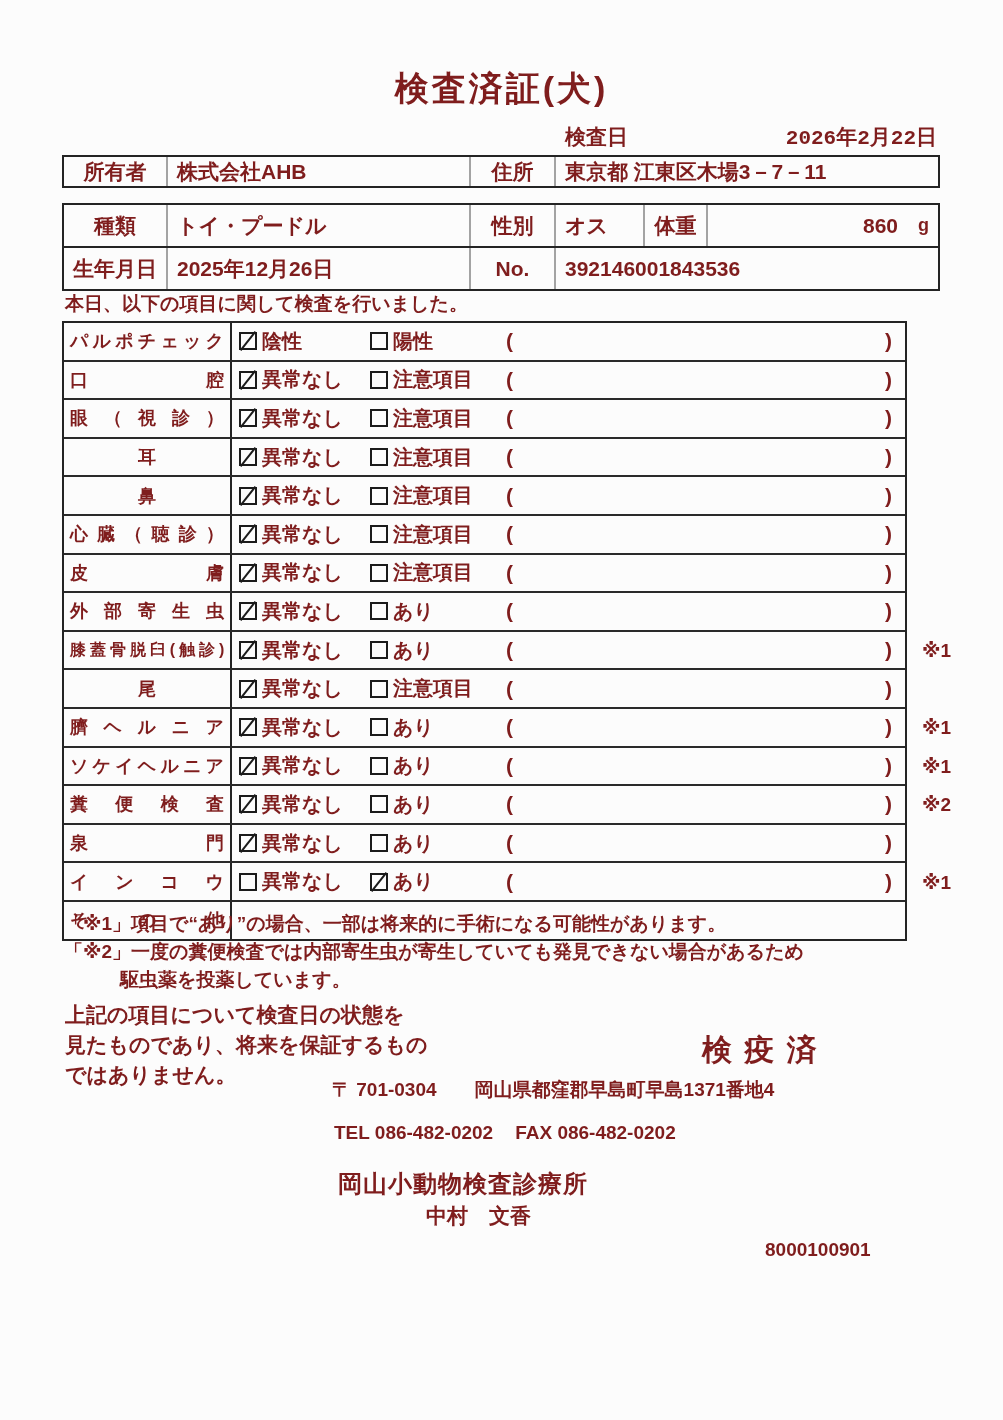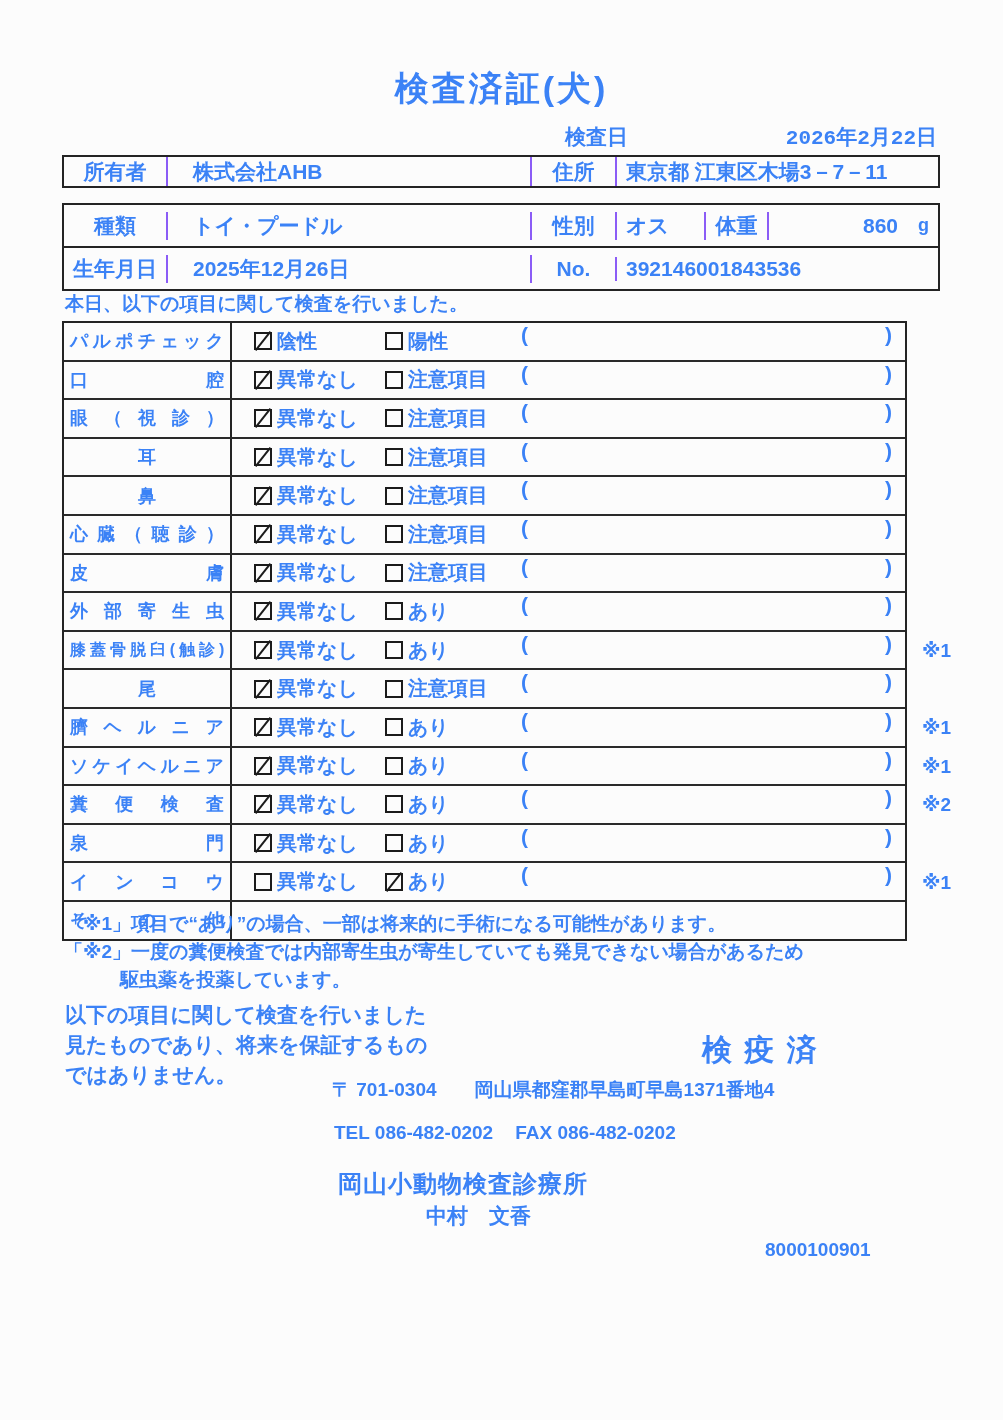--- a/index.html
+++ b/index.html
@@ -6,7 +6,7 @@
   .page{
     position:relative; width:1003px; height:1420px; background:#fcfcfc;
     font-family:"Liberation Sans","DejaVu Sans",sans-serif;
-    color:#3b82f6; font-weight:bold; overflow:hidden;
+    color:#7f1d1d; font-weight:bold; overflow:hidden;
   }
   
   .doc-title{position:absolute; top:66px; left:0; right:0; text-align:center;

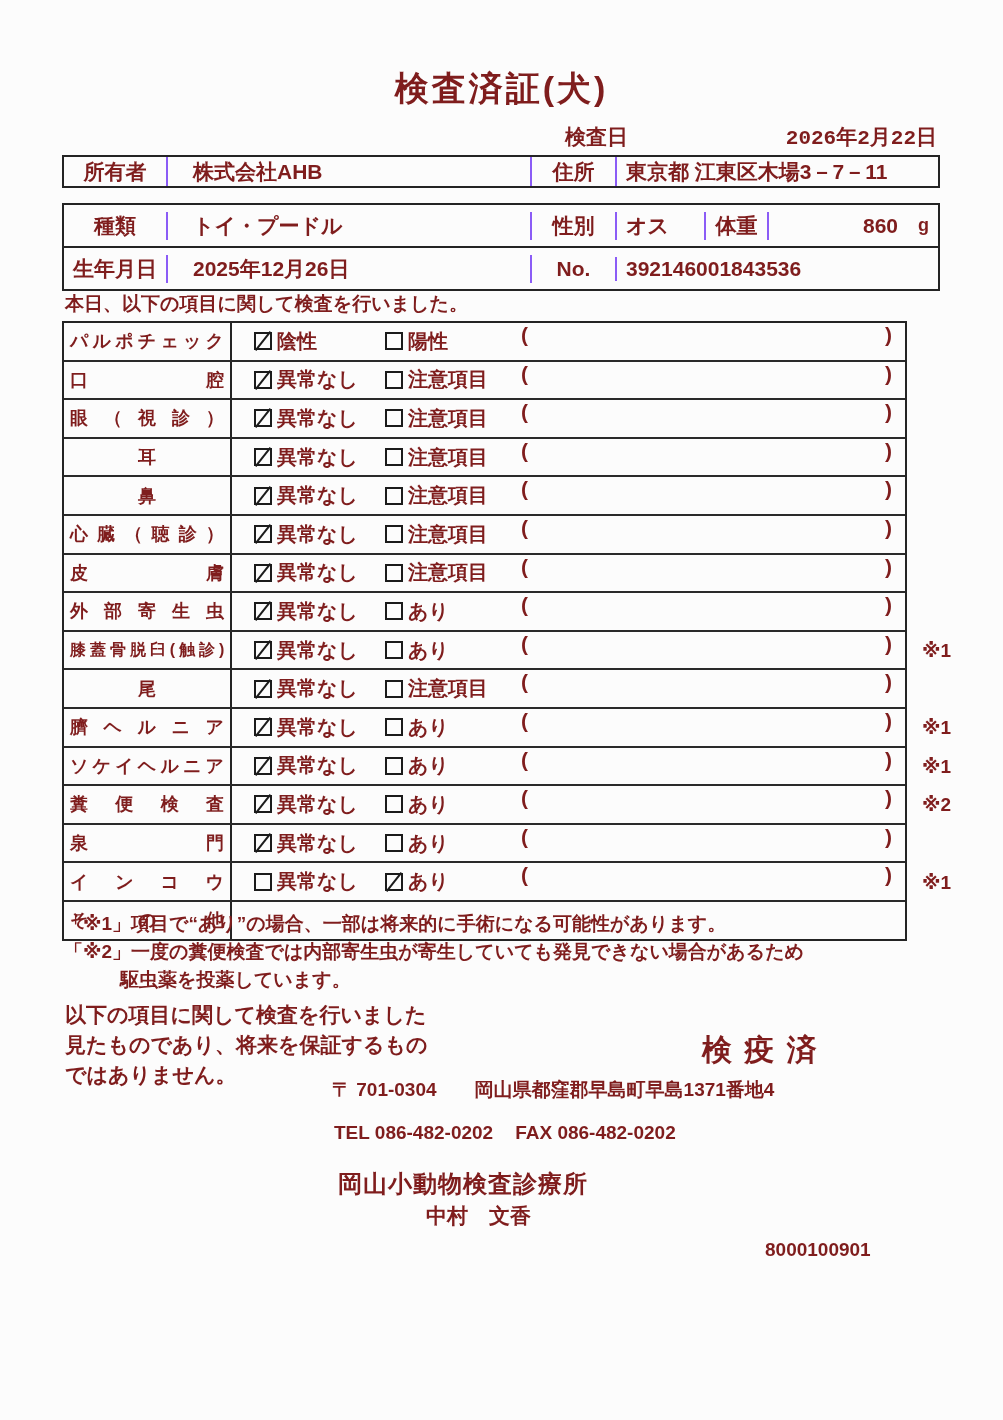--- a/index.html
+++ b/index.html
@@ -20,7 +20,7 @@
   .cell{display:flex; align-items:center; box-sizing:border-box; font-size:21px;}
   .cell.lab{justify-content:center;}
   .cell.val{padding-left:9px;}
-  .bR{border-right:2px solid #8b5cf6;}
+  .bR{border-right:2px solid #a3a3a3;}
   #owner-table{top:155px; height:33px;}
   #owner-table .tbl-row{height:29px;}
   #animal-table{top:203px;}

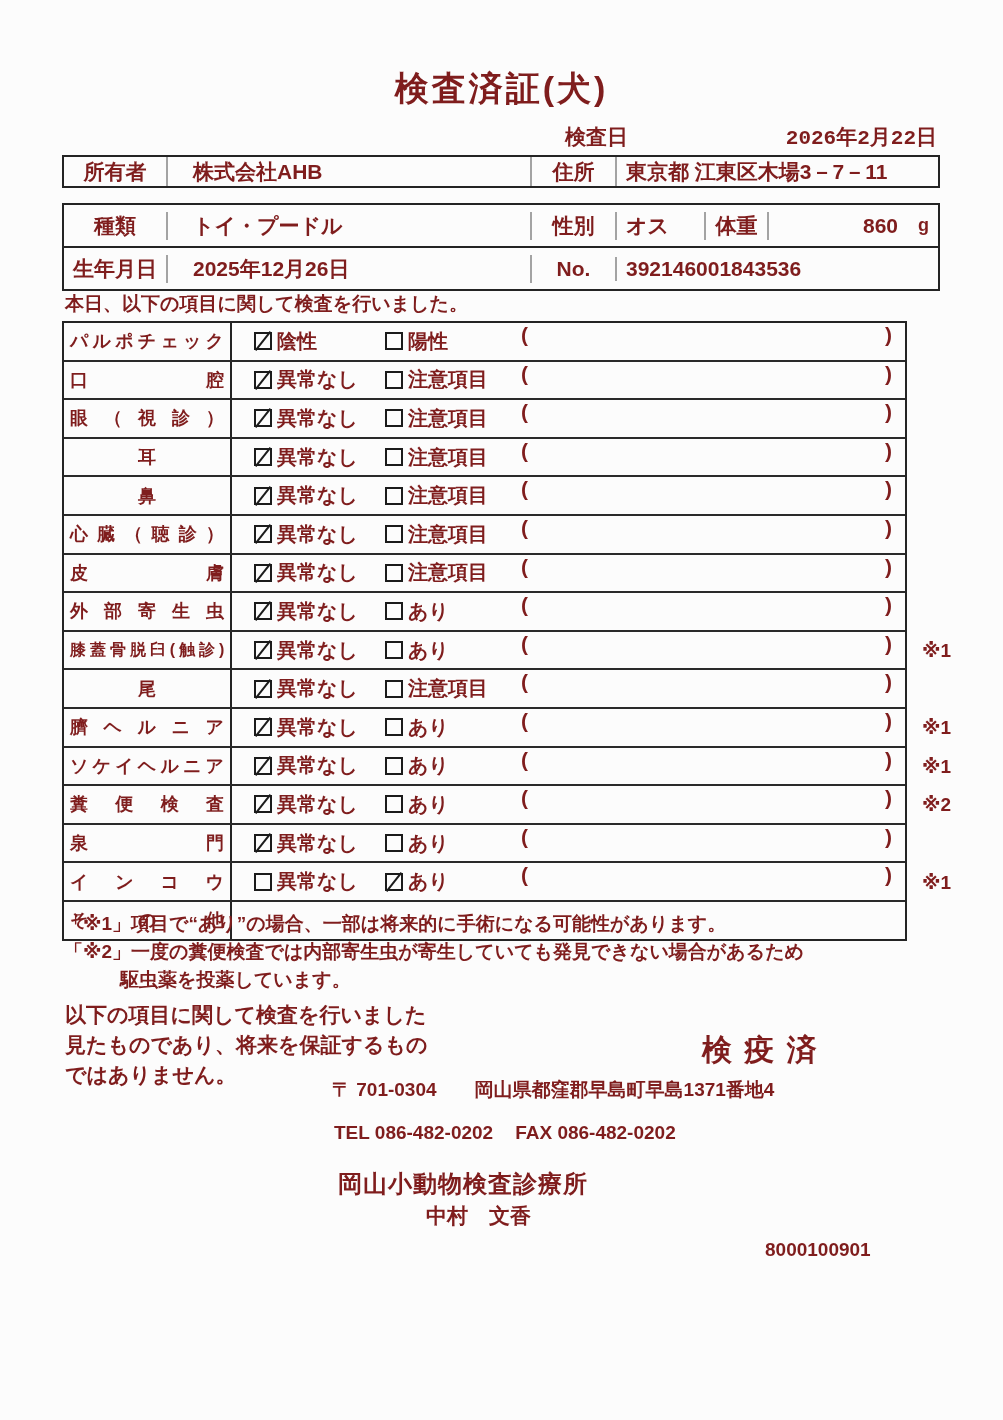--- a/index.html
+++ b/index.html
@@ -25,7 +25,7 @@
   #owner-table .tbl-row{height:29px;}
   #animal-table{top:203px;}
   #animal-table .tbl-row{height:41px;align-items:center;}
-  .w-lab1{width:104px;} .w-val1{width:348px;margin-left:16px;} .w-lab2{width:85px;}
+  .w-lab1{width:104px;} .w-val1{width:303px;} .w-lab2{width:85px;}
   .w-sex{width:89px;} .w-wlab{width:63px;}
   .weight-val{flex:1; display:flex; justify-content:flex-end; align-items:center;
     padding-right:9px; gap:20px;}

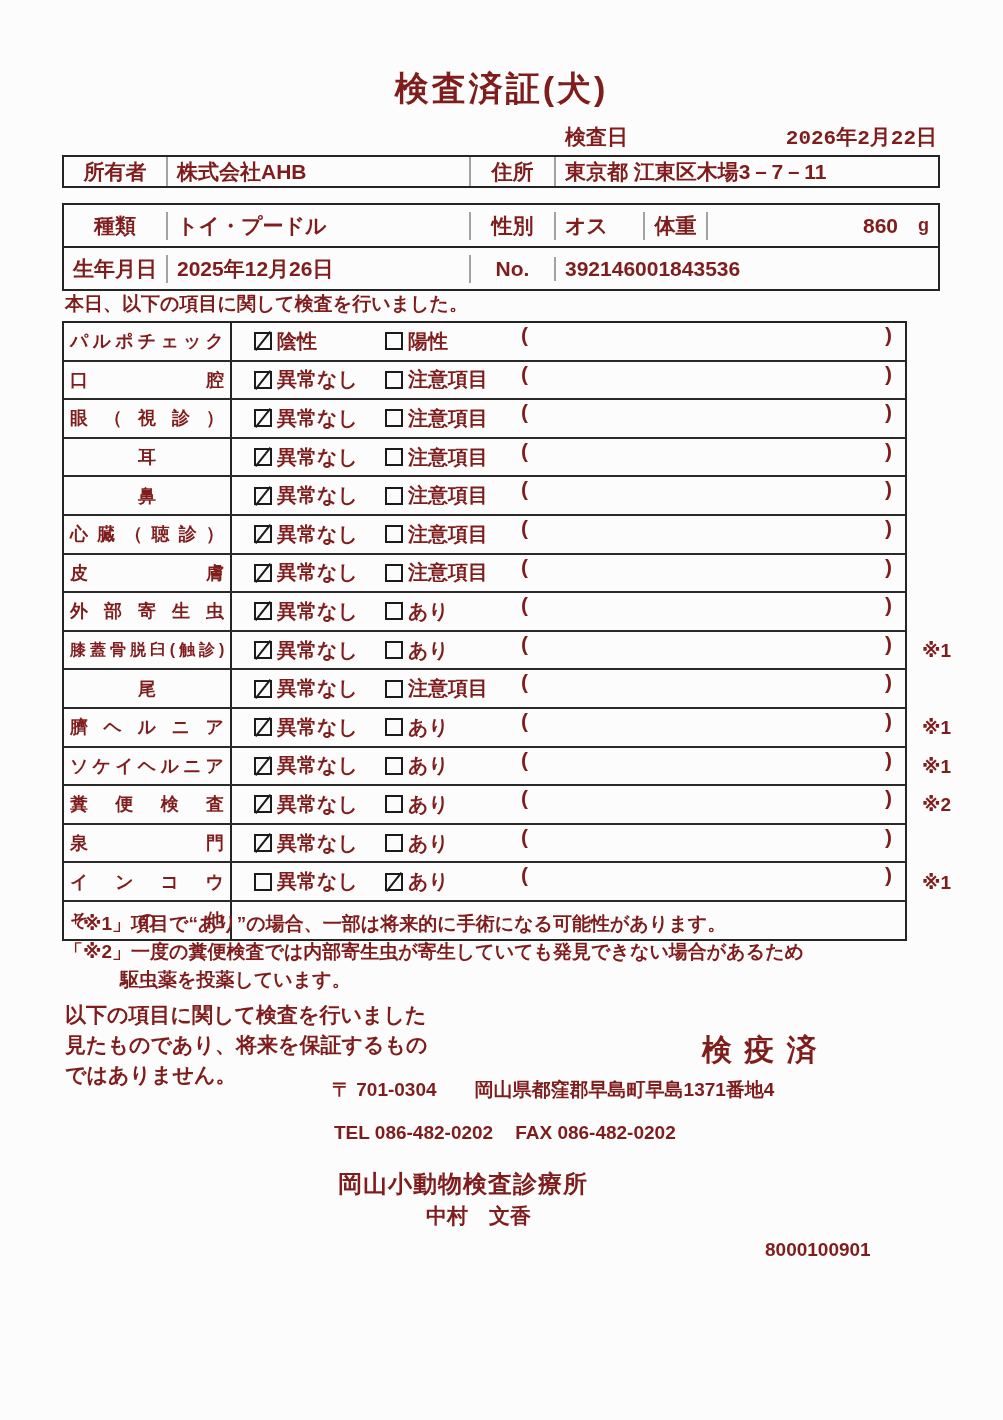--- a/index.html
+++ b/index.html
@@ -24,7 +24,7 @@
   #owner-table{top:155px; height:33px;}
   #owner-table .tbl-row{height:29px;}
   #animal-table{top:203px;}
-  #animal-table .tbl-row{height:41px;align-items:center;}
+  #animal-table .tbl-row{height:41px;}
   .w-lab1{width:104px;} .w-val1{width:303px;} .w-lab2{width:85px;}
   .w-sex{width:89px;} .w-wlab{width:63px;}
   .weight-val{flex:1; display:flex; justify-content:flex-end; align-items:center;

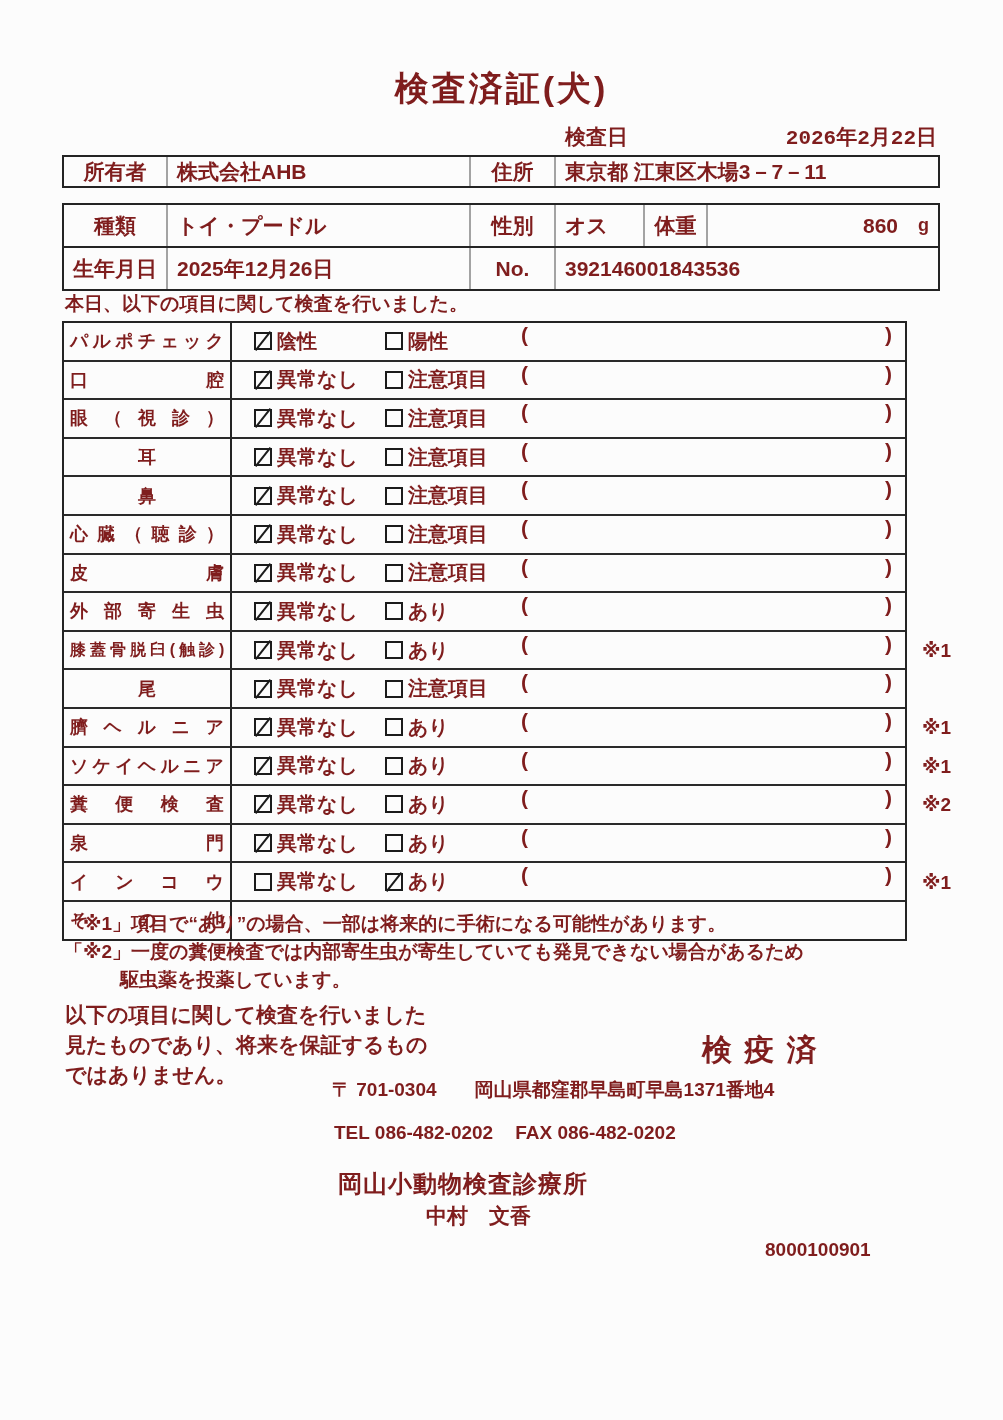--- a/index.html
+++ b/index.html
@@ -43,7 +43,7 @@
     padding:0 6px; font-size:18px;}
   .lbl-cell.single{justify-content:center;}
   .lbl-cell.tight{font-size:16px; letter-spacing:-0.5px;}
-  .row-content{flex:1; display:flex; padding-left:22px; font-size:20px;}
+  .row-content{flex:1; display:flex; align-items:center; padding-left:7px; font-size:20px;}
   .opt{display:flex; align-items:center; gap:5px;}
   .opt1{width:131px;} .opt2{width:136px;}
   .cb{width:14px; height:14px; border:2px solid #1b1b1b; display:inline-block;

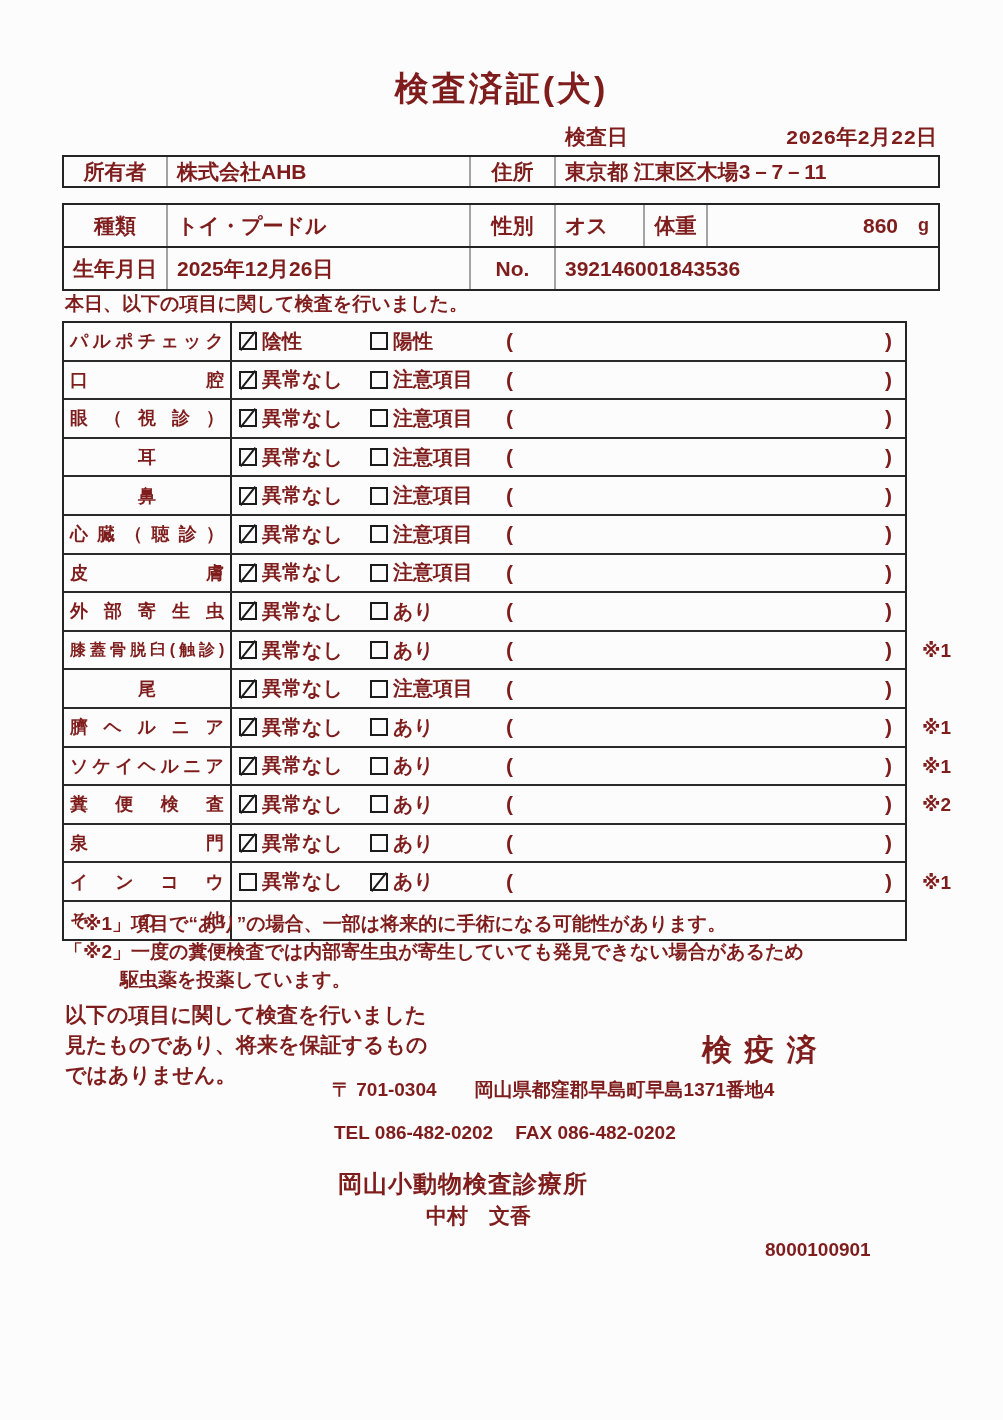--- a/index.html
+++ b/index.html
@@ -476,7 +476,7 @@
   </div>
 
   <div class="disclaimer">
-    <div>以下の項目に関して検査を行いました</div>
+    <div>上記の項目について検査日の状態を</div>
     <div>見たものであり、将来を保証するもの</div>
     <div>ではありません。</div>
   </div>

